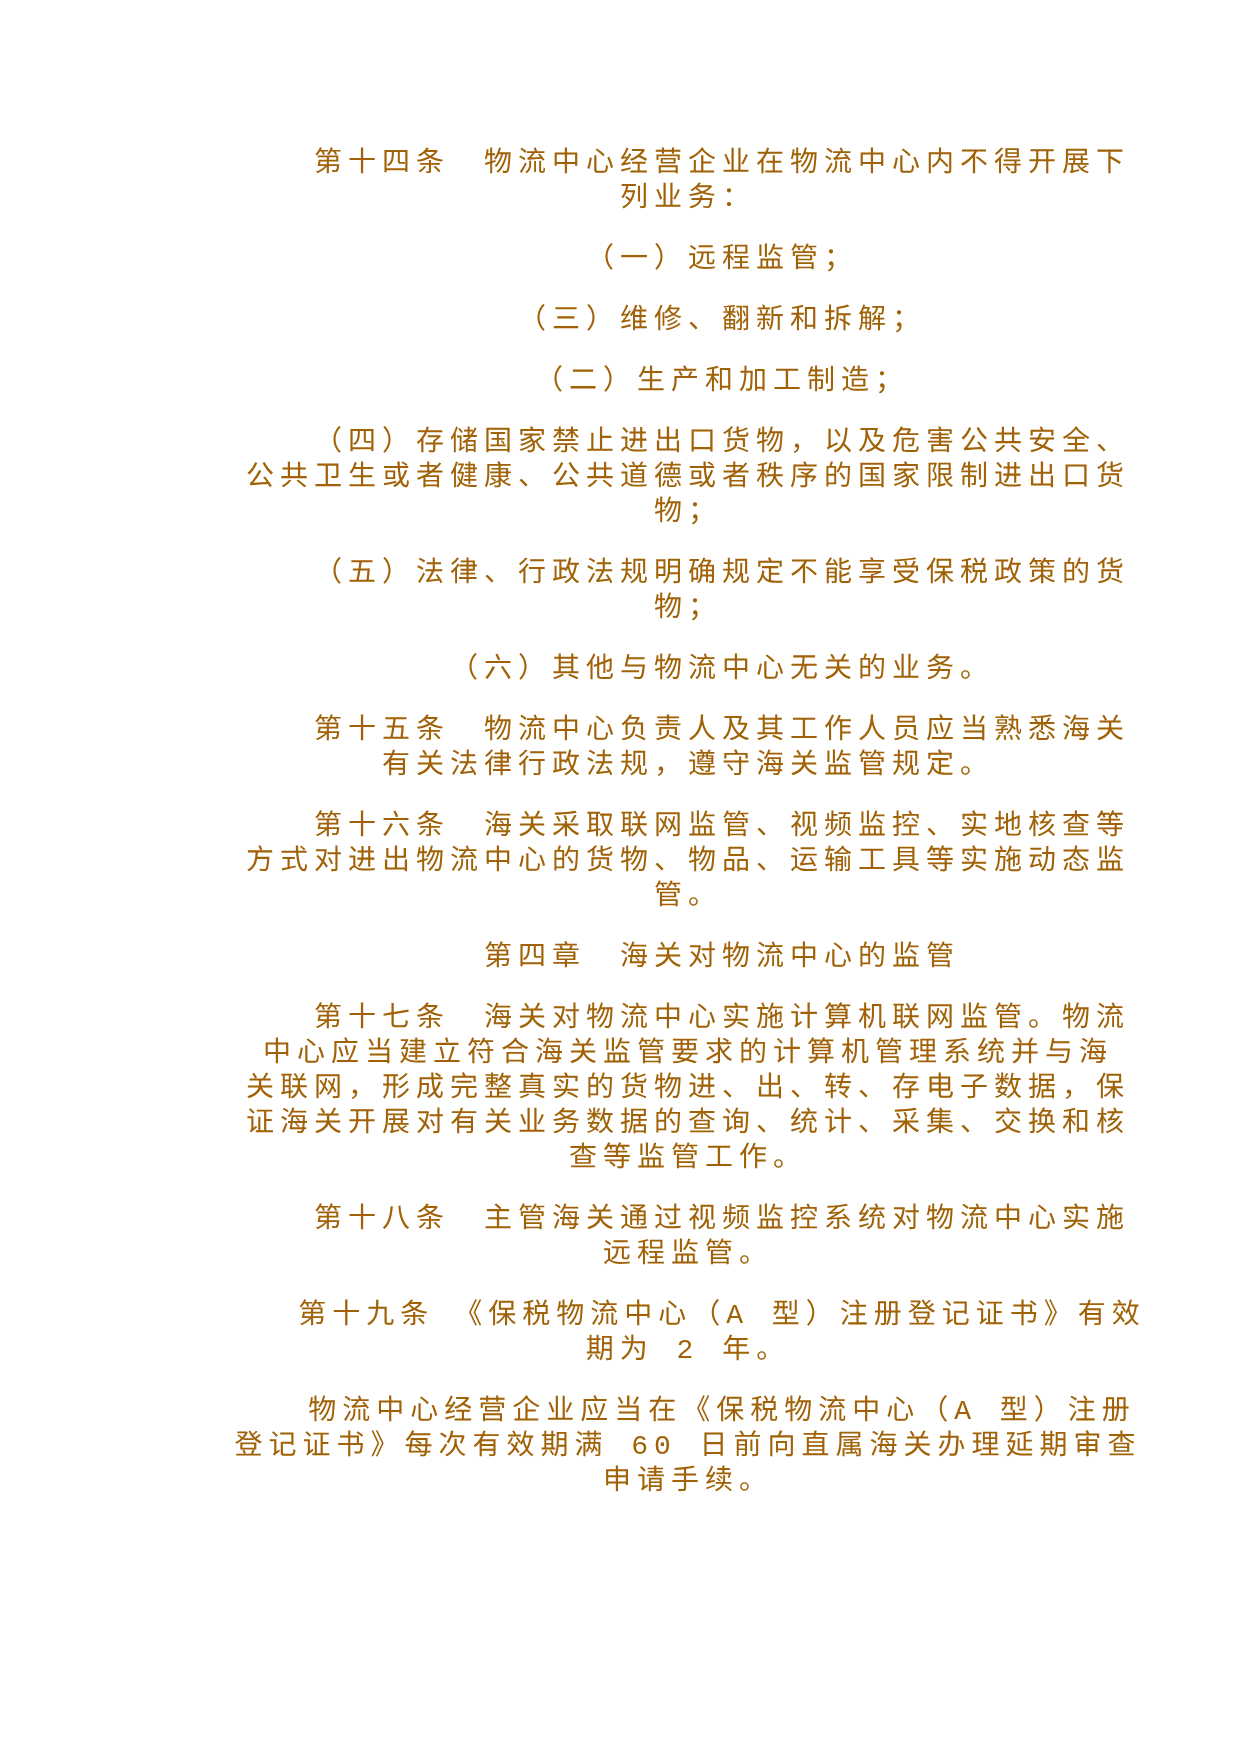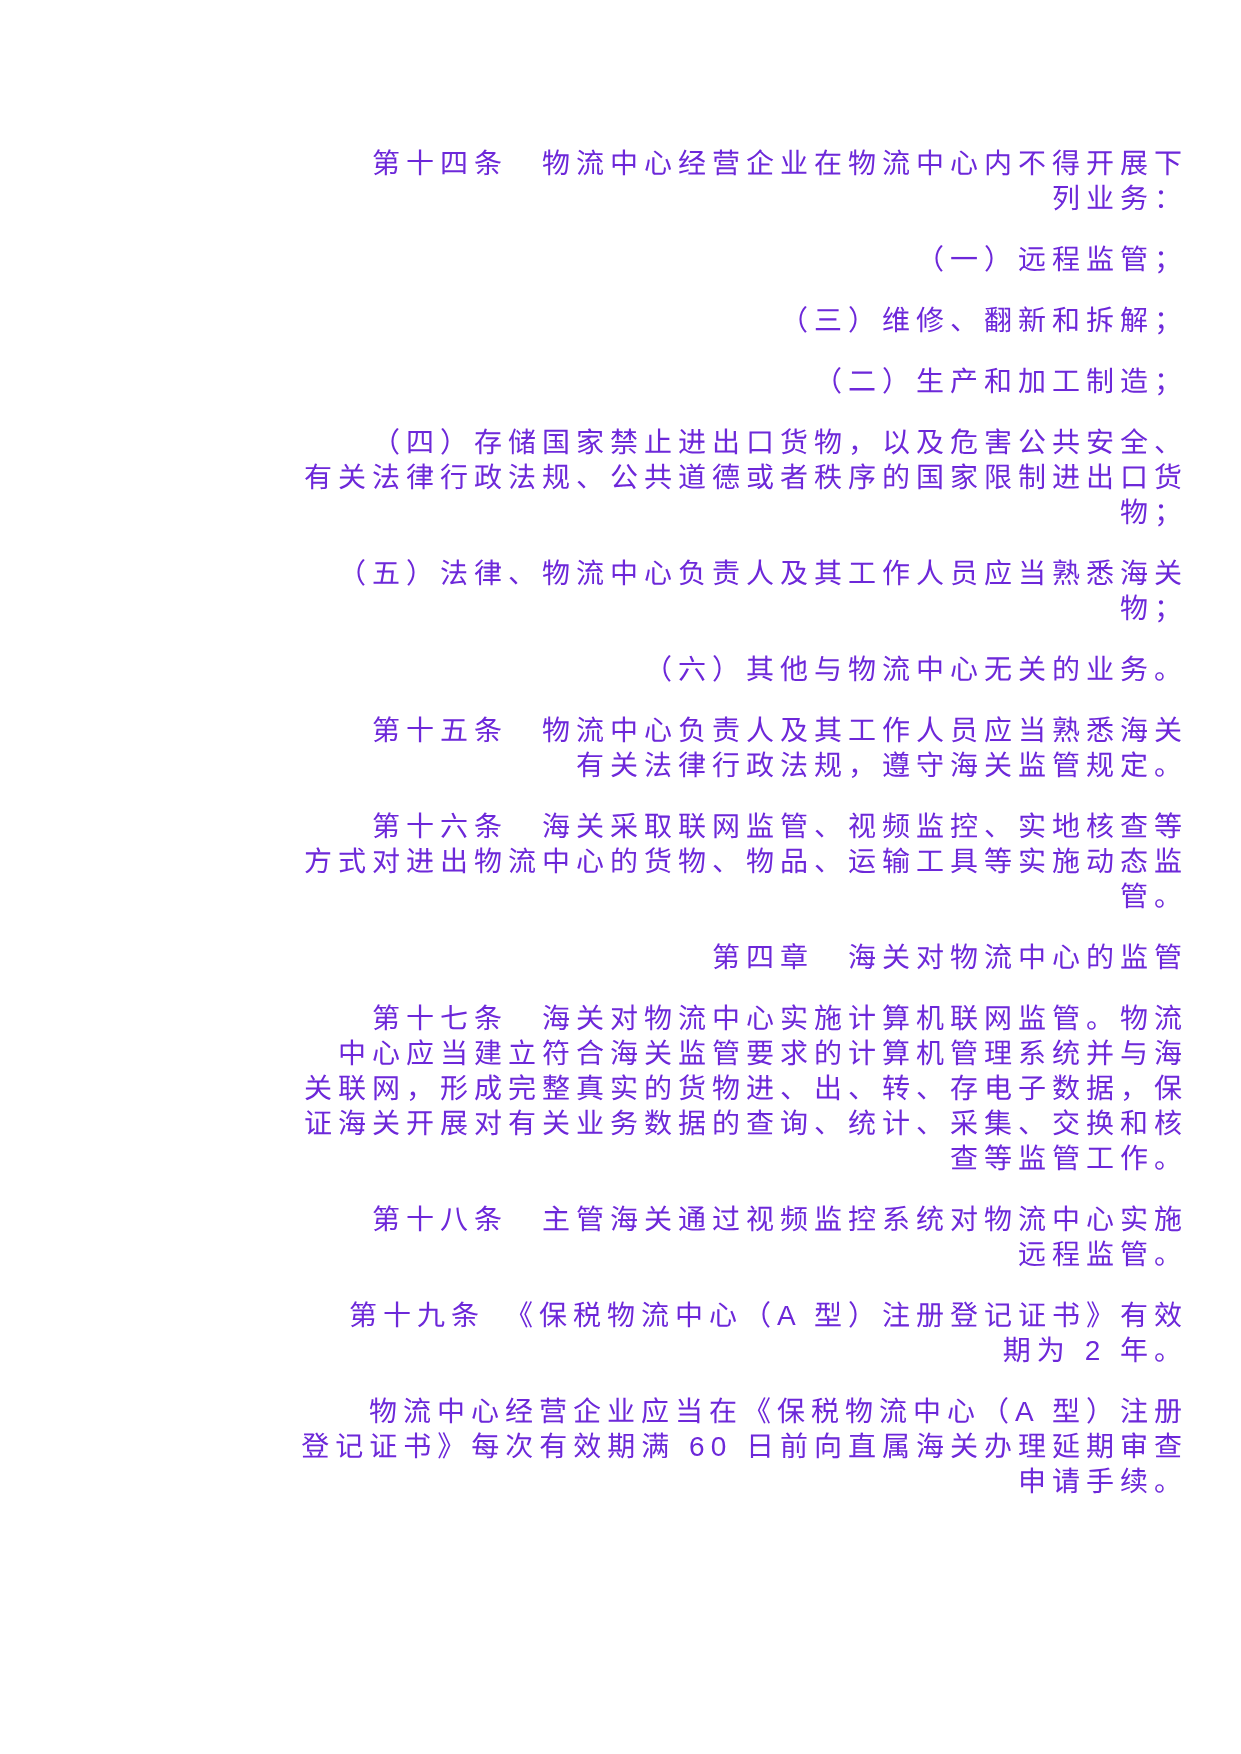--- a/index.html
+++ b/index.html
@@ -19,15 +19,15 @@
   .para {
     width: 1000px;
     margin: 0 0 26px 0;
-    color: #6d28d9;
-    font-family: Liberation Sans, sans-serif;
+    color: #a16207;
+    font-family: Liberation Mono, monospace;
     font-weight: normal;
     font-size: 28px;
     line-height: 35px;
     letter-spacing: 6px;
     text-indent: 68px;      
     white-space: pre-line;  
-    text-align: right;
+    text-align: center;
   }
 </style>
 </head>

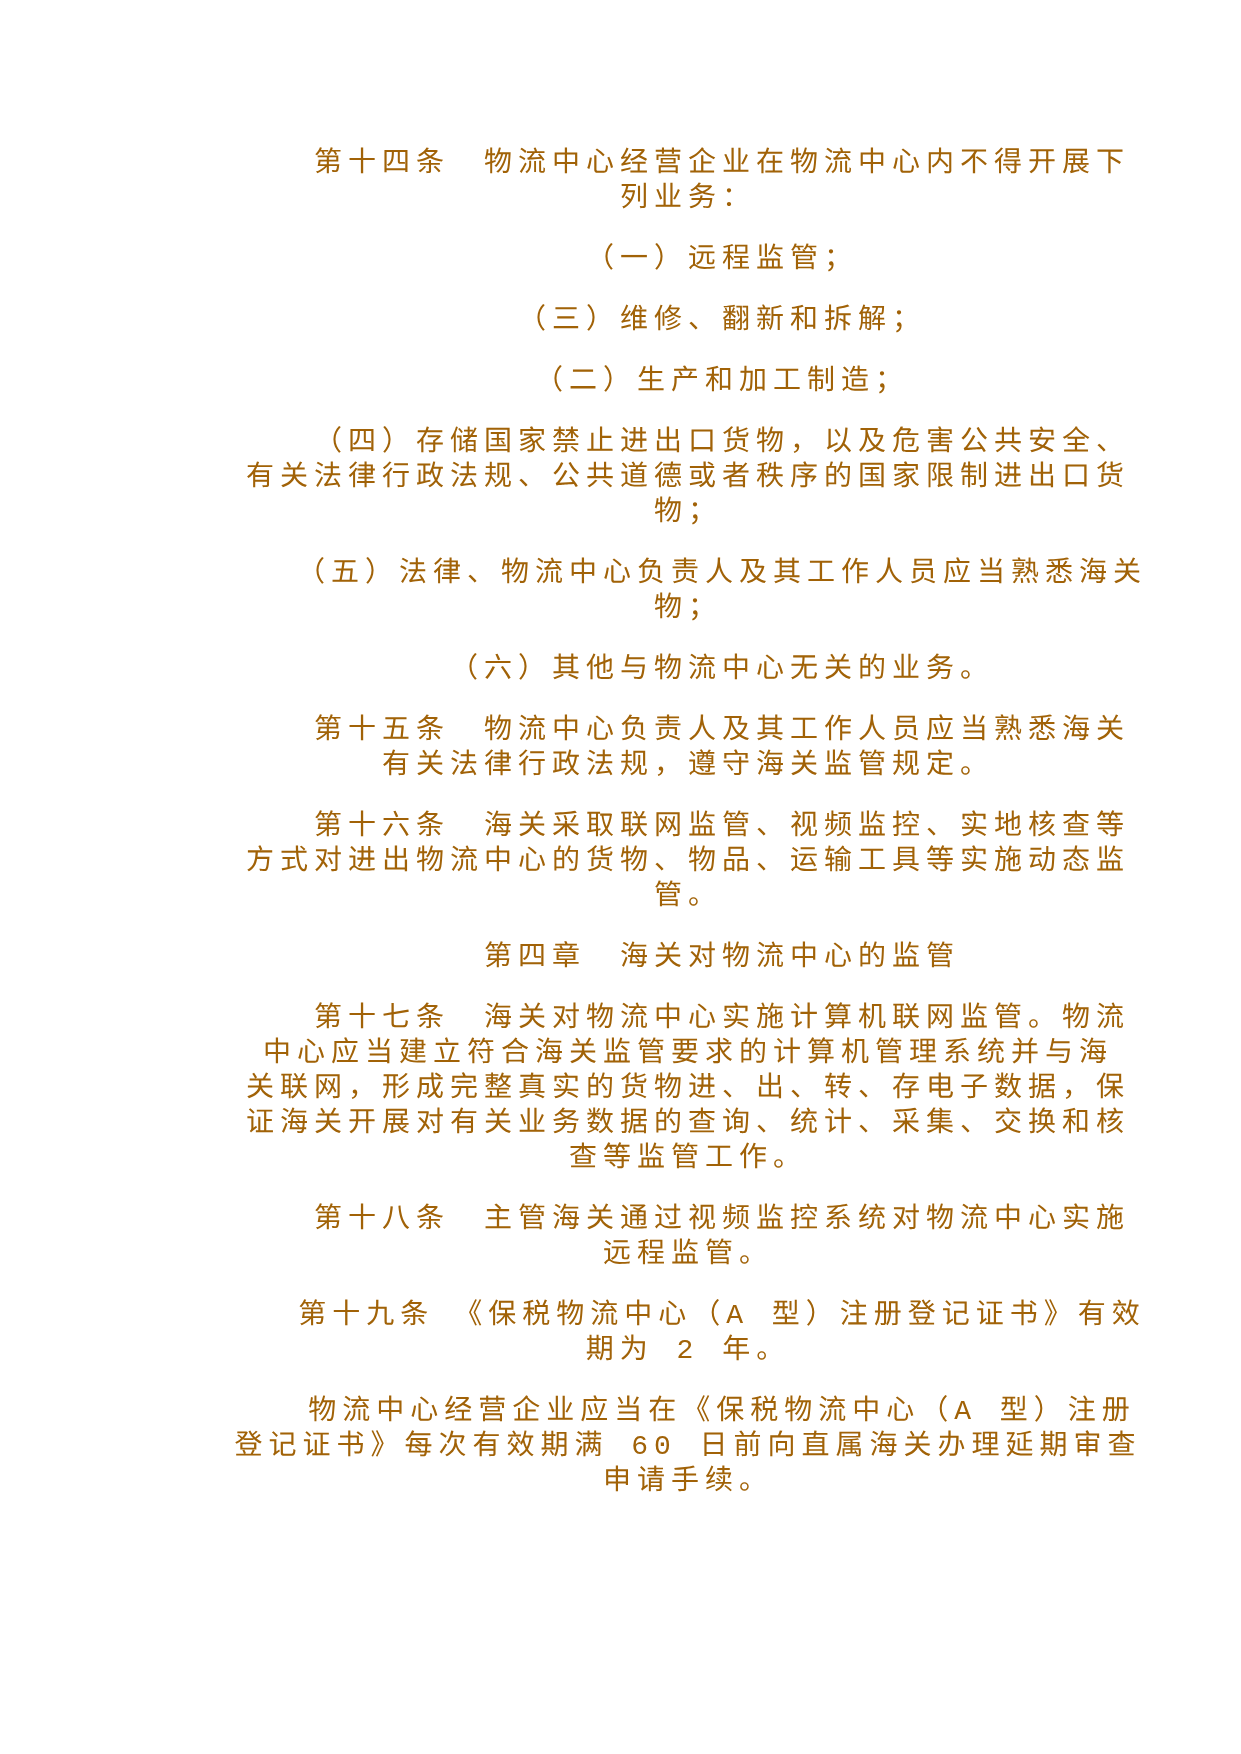--- a/index.html
+++ b/index.html
@@ -40,7 +40,7 @@
   <p class="para">（三）维修、翻新和拆解；</p>
   <p class="para">（二）生产和加工制造；</p>
   <p class="para">（四）存储国家禁止进出口货物，以及危害公共安全、
-有关法律行政法规、公共道德或者秩序的国家限制进出口货
+公共卫生或者健康、公共道德或者秩序的国家限制进出口货
 物；</p>
   <p class="para">（五）法律、物流中心负责人及其工作人员应当熟悉海关
 物；</p>

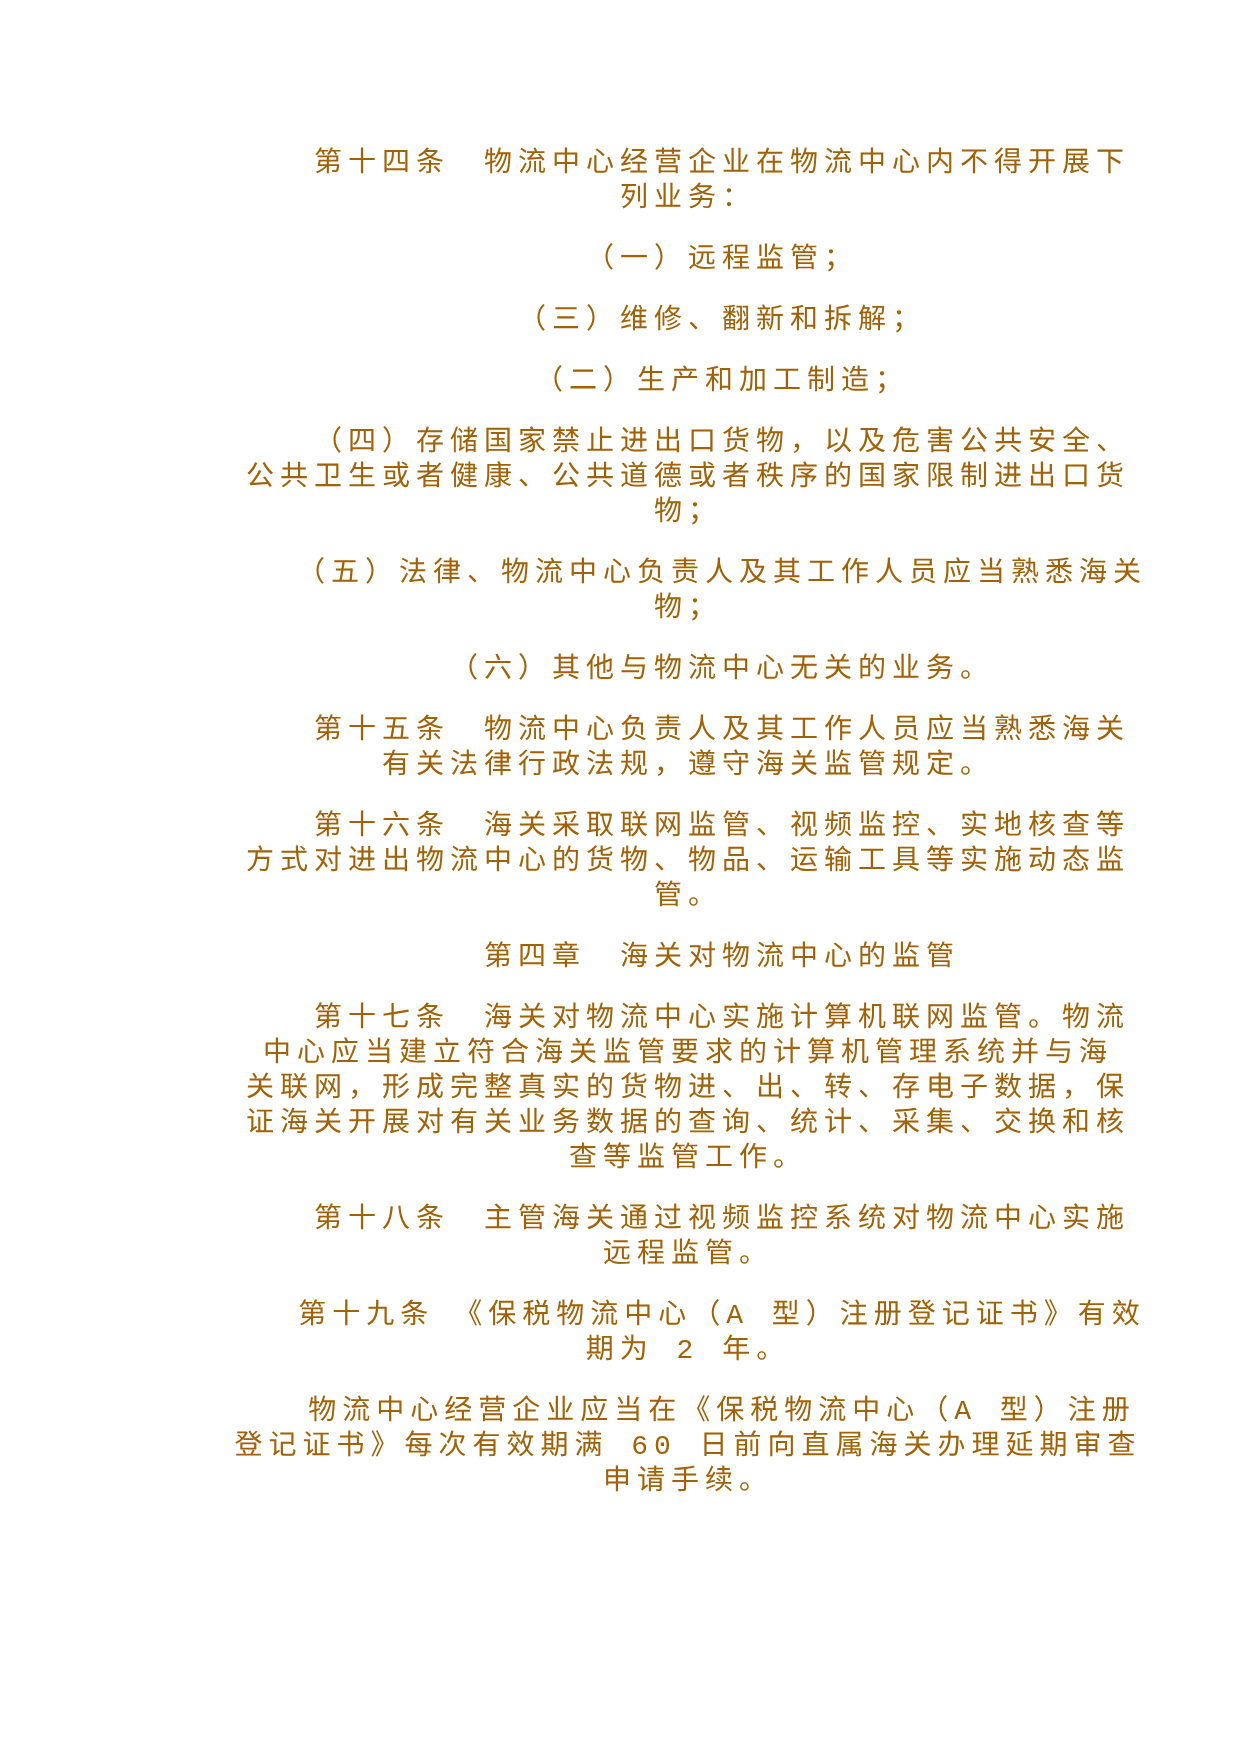--- a/index.html
+++ b/index.html
@@ -42,7 +42,7 @@
   <p class="para">（四）存储国家禁止进出口货物，以及危害公共安全、
 公共卫生或者健康、公共道德或者秩序的国家限制进出口货
 物；</p>
-  <p class="para">（五）法律、物流中心负责人及其工作人员应当熟悉海关
+  <p class="para">（五）法律、行政法规明确规定不能享受保税政策的货
 物；</p>
   <p class="para">（六）其他与物流中心无关的业务。</p>
   <p class="para">第十五条　物流中心负责人及其工作人员应当熟悉海关

